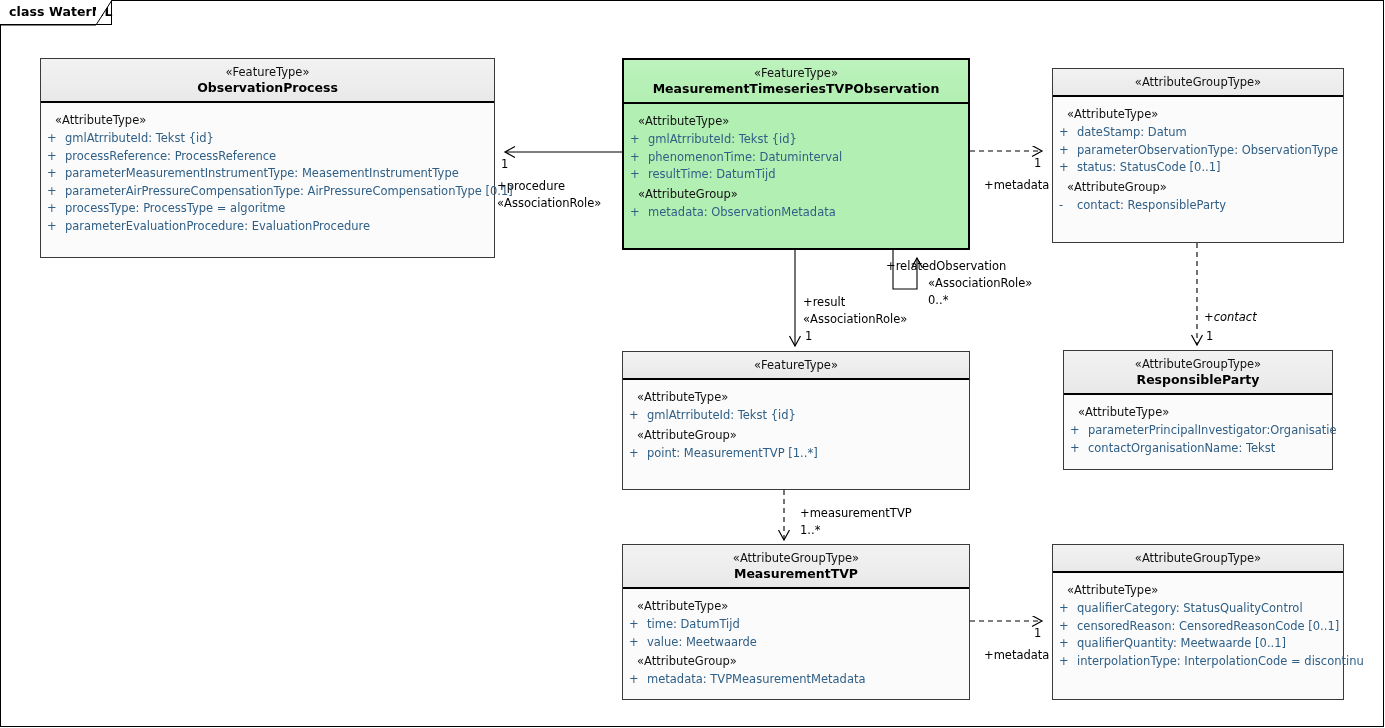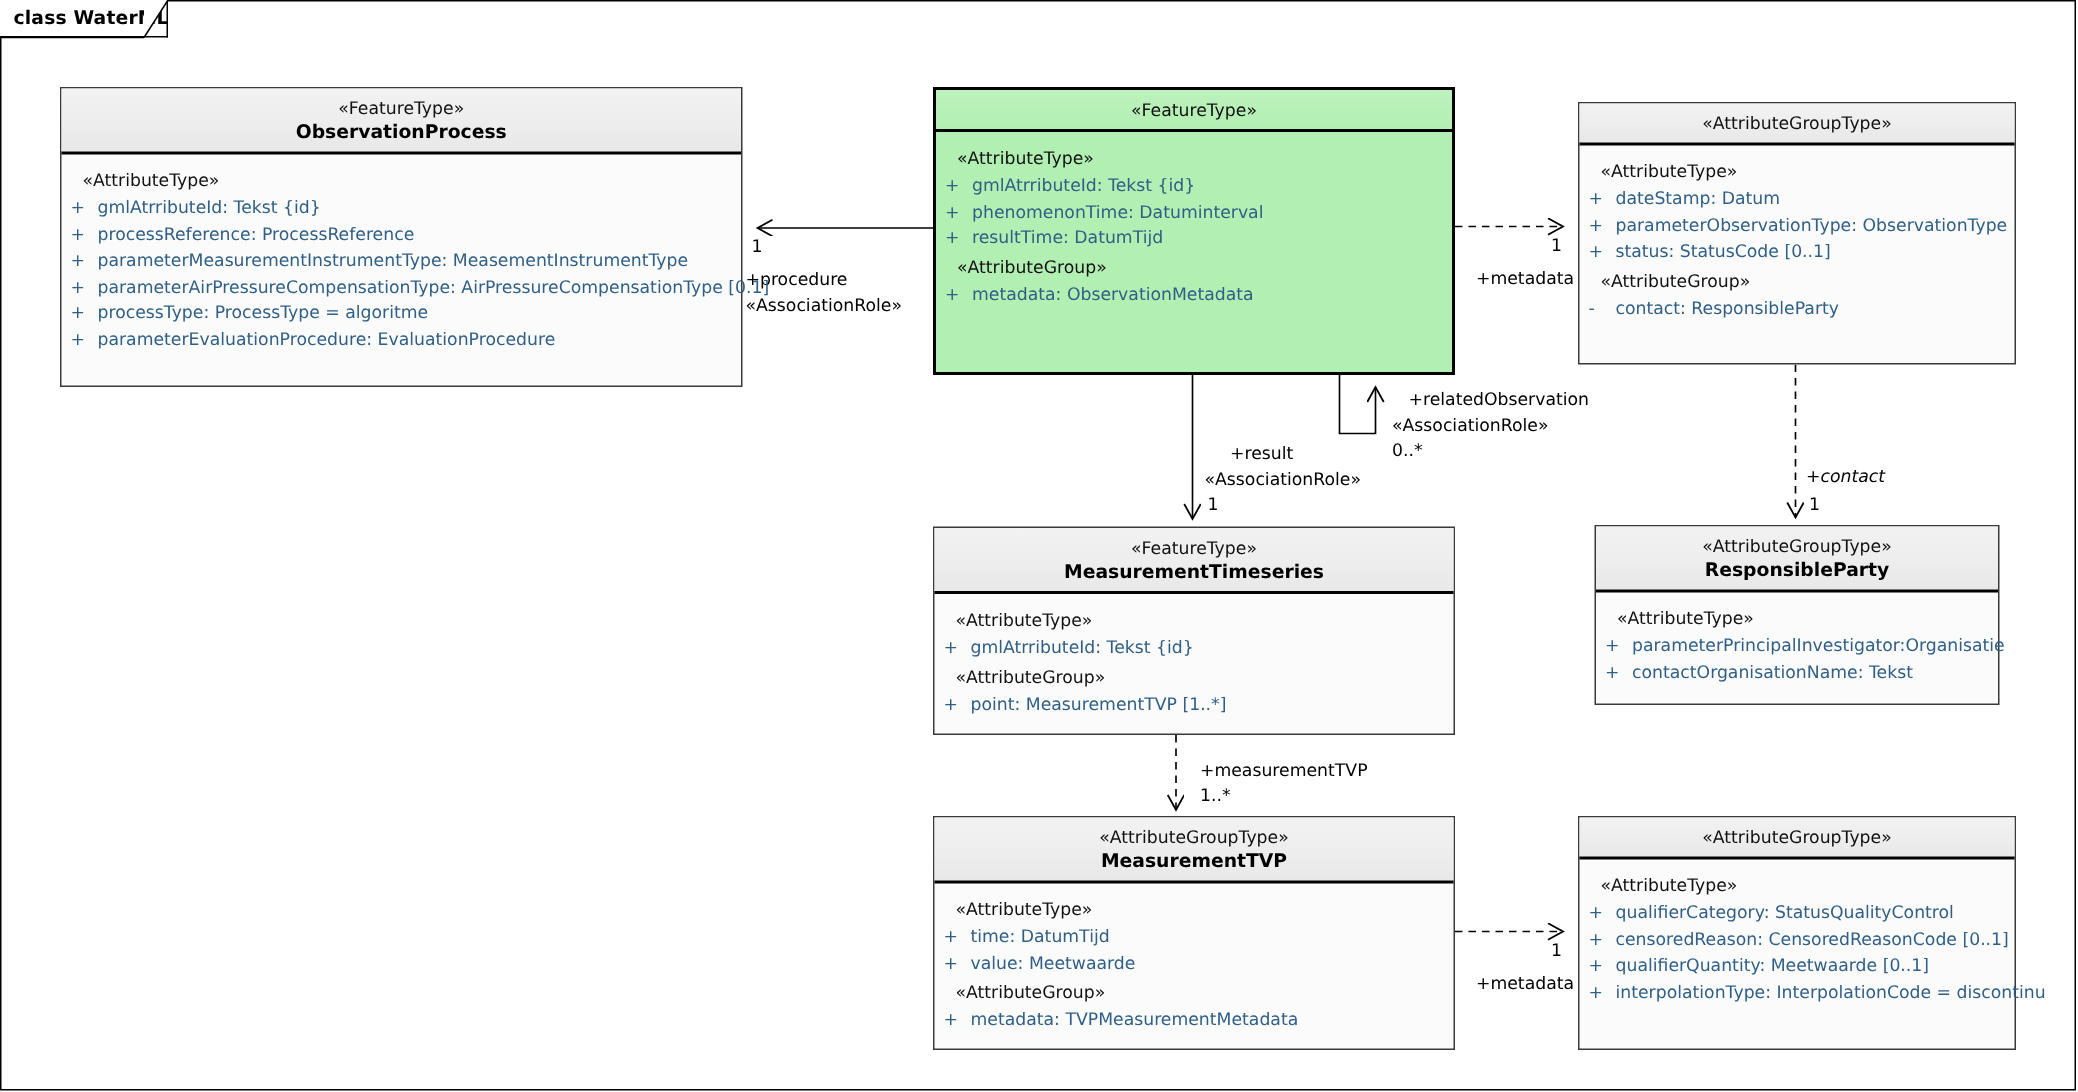--- a/index.html
+++ b/index.html
@@ -175,6 +175,7 @@
   <div class="uml hl" style="left:622px;top:58px;width:348px;height:192px;z-index:3">
     <div class="head">
       <div class="stereo">«FeatureType»</div>
+      <div class="cname">MeasurementTimeseriesTVPObservation</div>
     </div>
     <div class="body">
       <div class="grp">«AttributeType»</div>

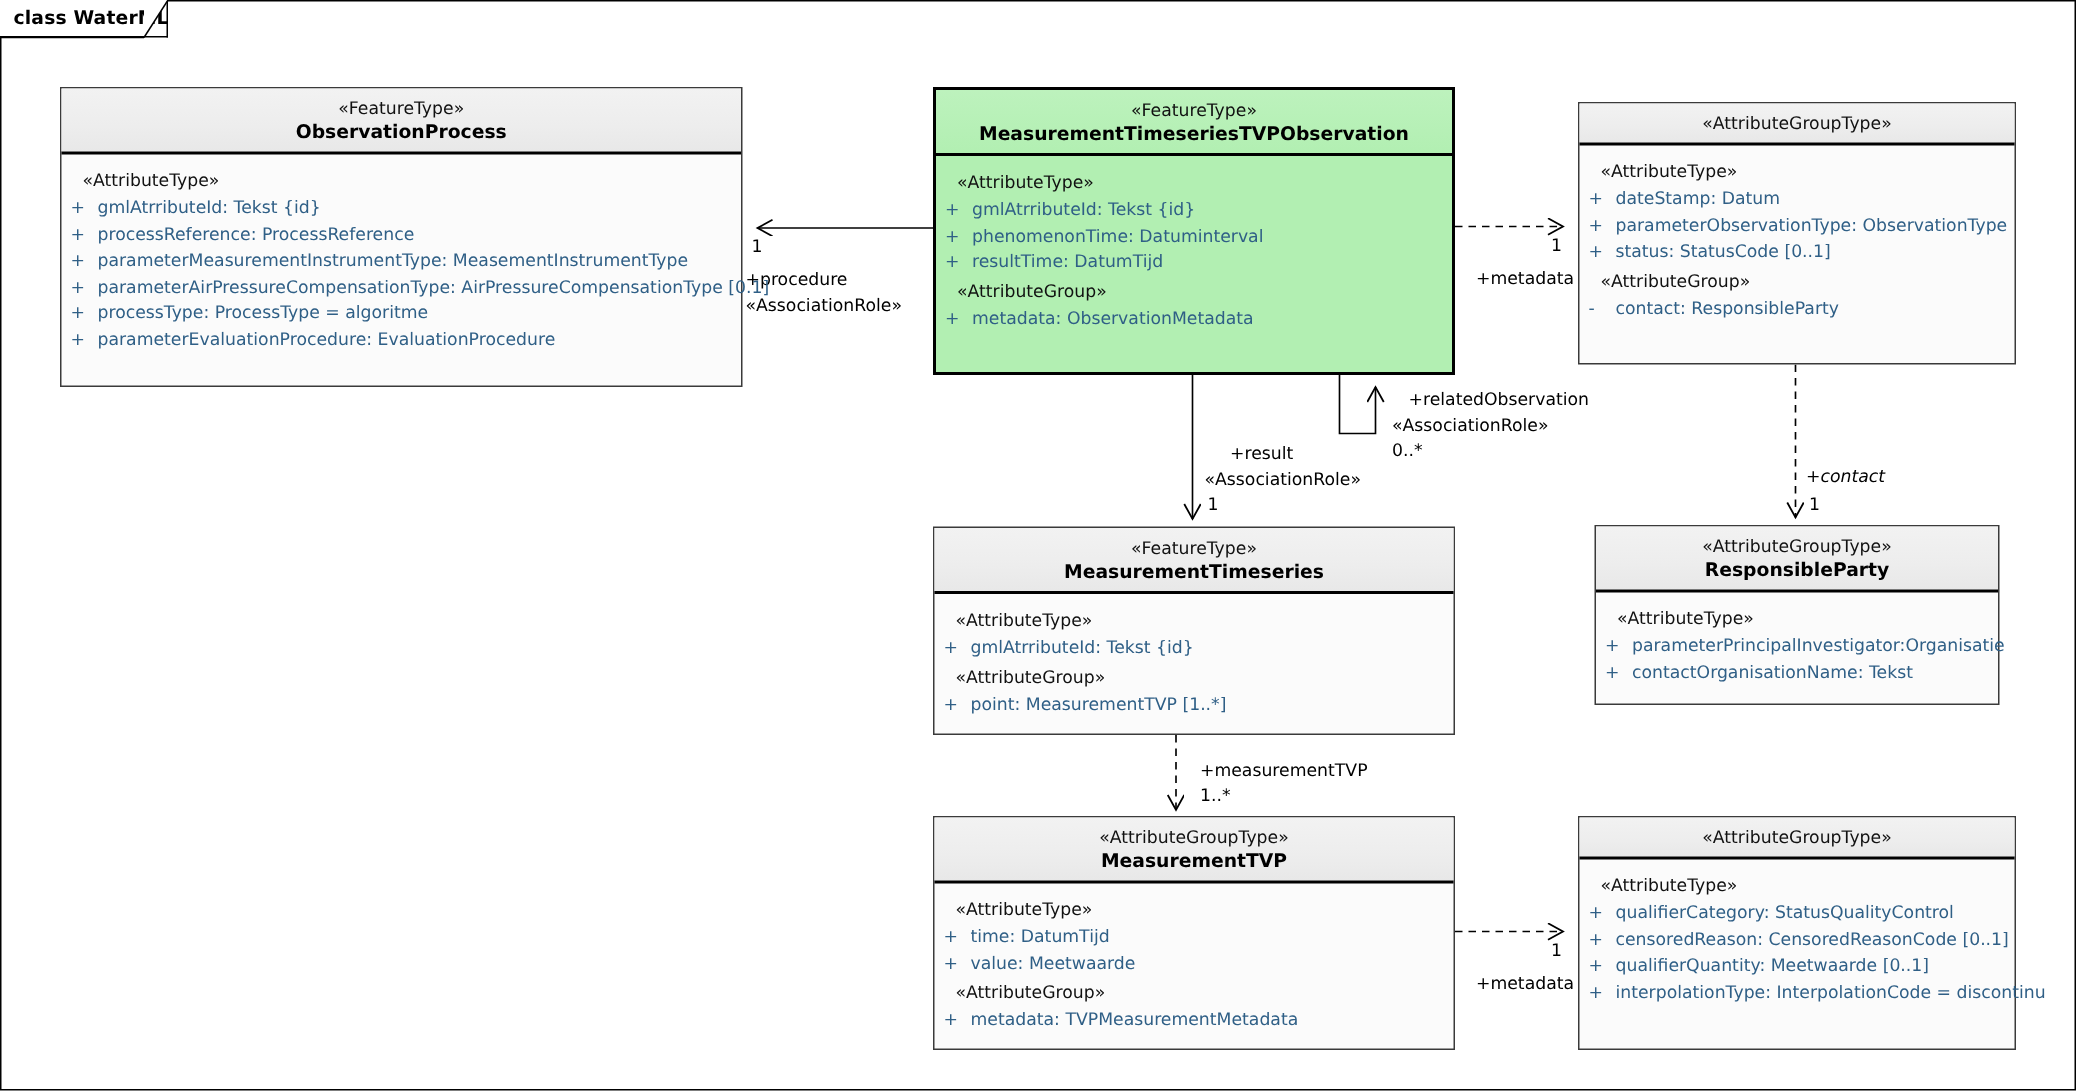--- a/index.html
+++ b/index.html
@@ -121,7 +121,7 @@
   <div class="elabel" style="left:1034px;top:155px;">1</div>
   <div class="elabel" style="left:984px;top:177px;">+metadata</div>
 
-  <div class="elabel" style="left:939px;top:258px;">+relatedObservation</div>
+  <div class="elabel" style="left:886px;top:258px;">+relatedObservation</div>
   <div class="elabel" style="left:928px;top:275px;">«AssociationRole»</div>
   <div class="elabel" style="left:928px;top:292px;">0..*</div>
 

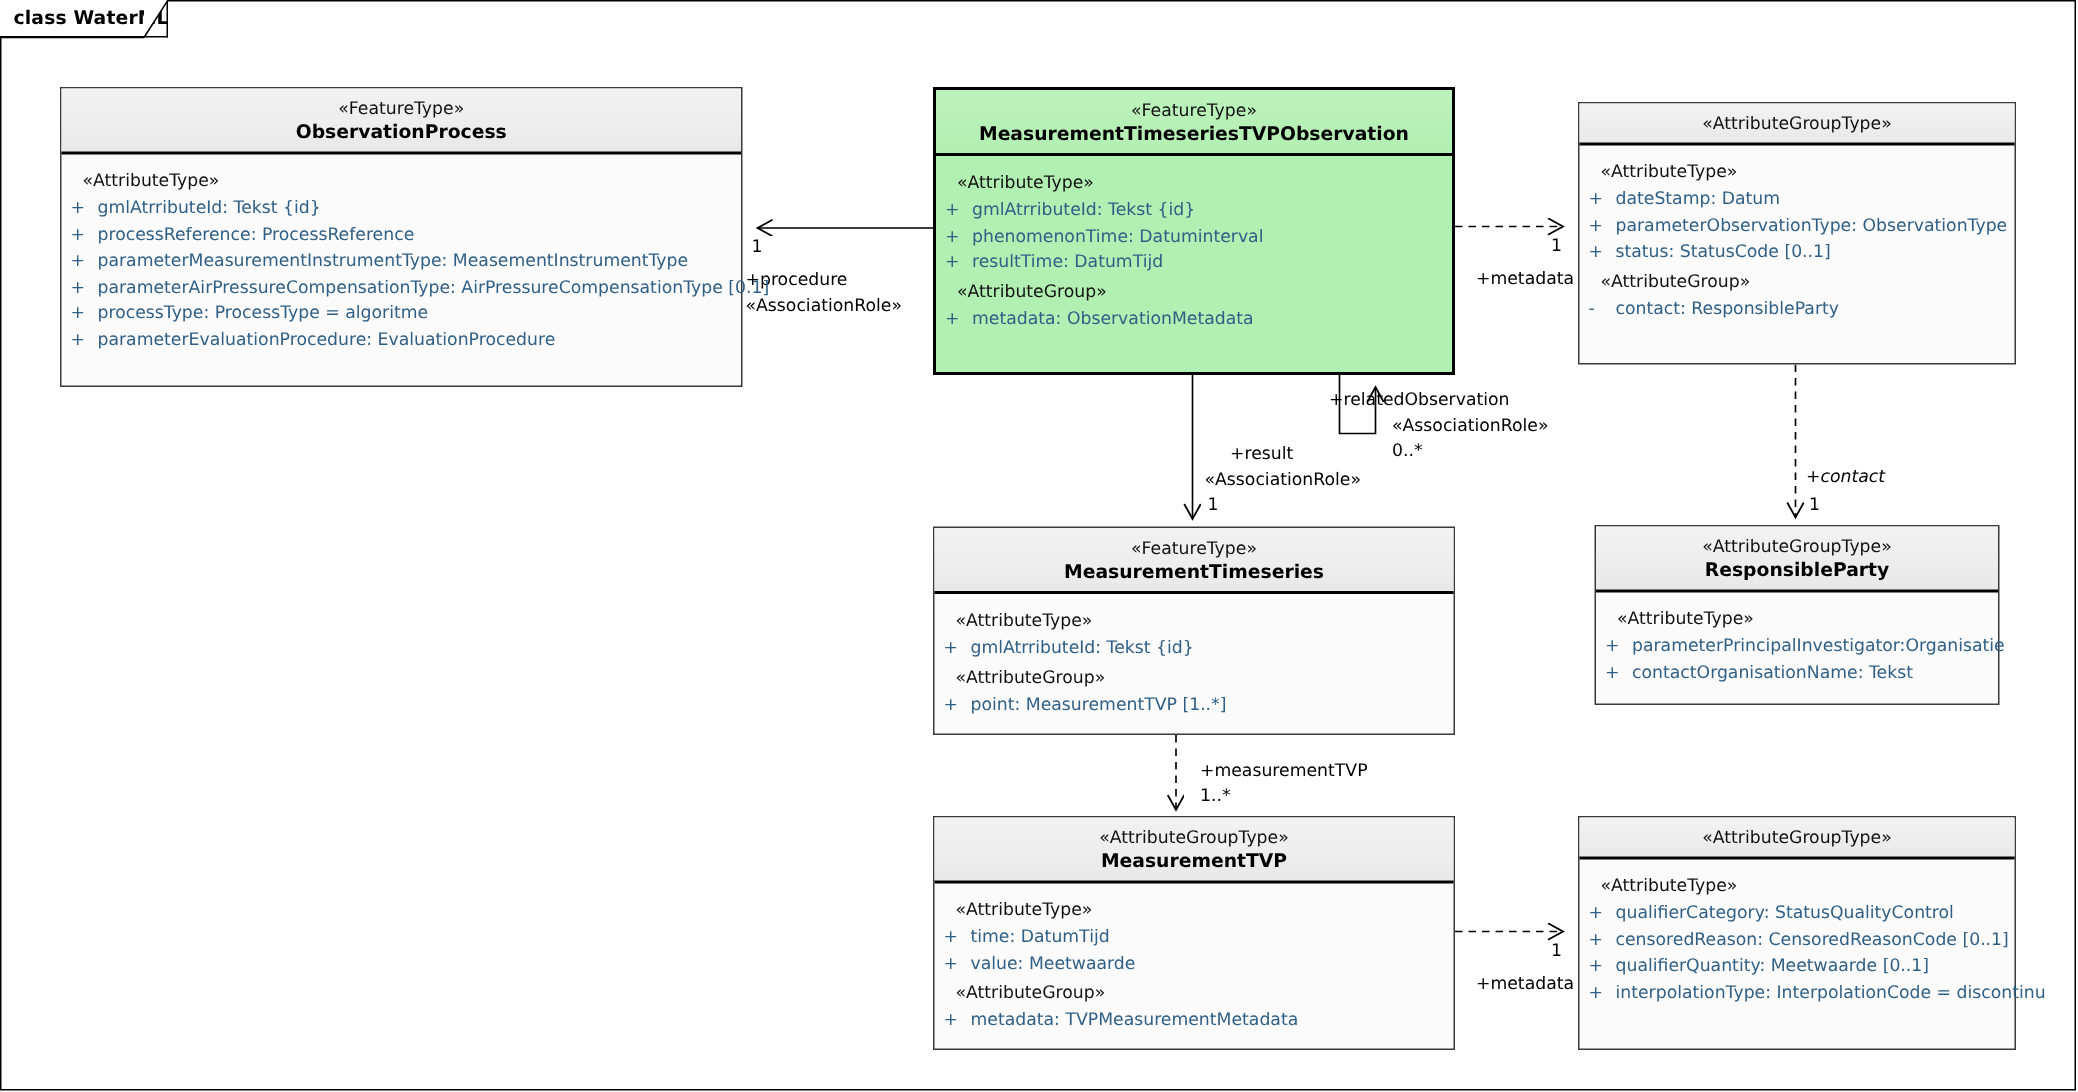--- a/index.html
+++ b/index.html
@@ -125,7 +125,7 @@
   <div class="elabel" style="left:928px;top:275px;">«AssociationRole»</div>
   <div class="elabel" style="left:928px;top:292px;">0..*</div>
 
-  <div class="elabel" style="left:803px;top:294px;margin-left:17px;">+result</div>
+  <div class="elabel" style="left:803px;top:294px;">+result</div>
   <div class="elabel" style="left:803px;top:311px;">«AssociationRole»</div>
   <div class="elabel" style="left:805px;top:328px;">1</div>
 

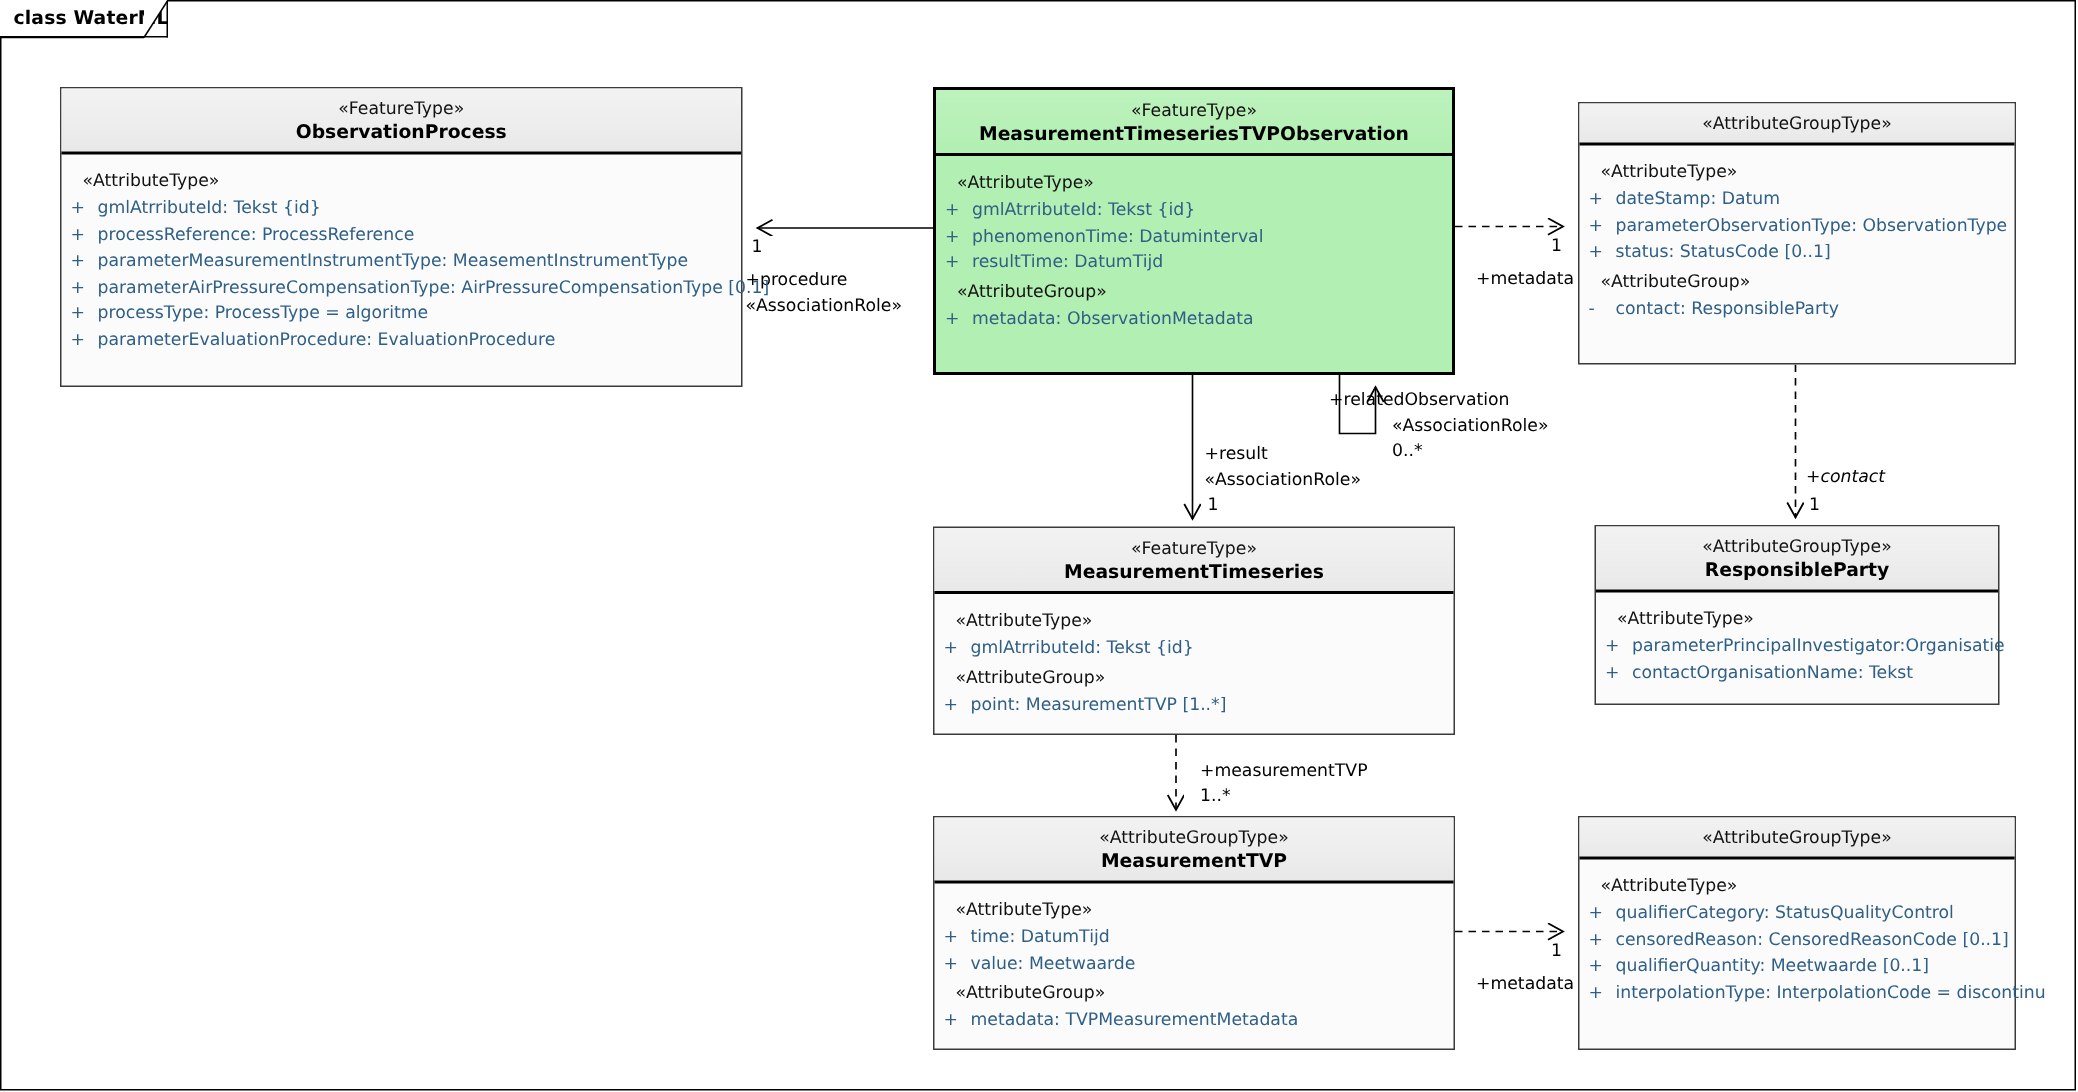--- a/index.html
+++ b/index.html
@@ -228,7 +228,6 @@
   <div class="uml" style="left:622px;top:351px;width:348px;height:139px;z-index:3">
     <div class="head">
       <div class="stereo">«FeatureType»</div>
-      <div class="cname">MeasurementTimeseries</div>
     </div>
     <div class="body">
       <div class="grp">«AttributeType»</div>

